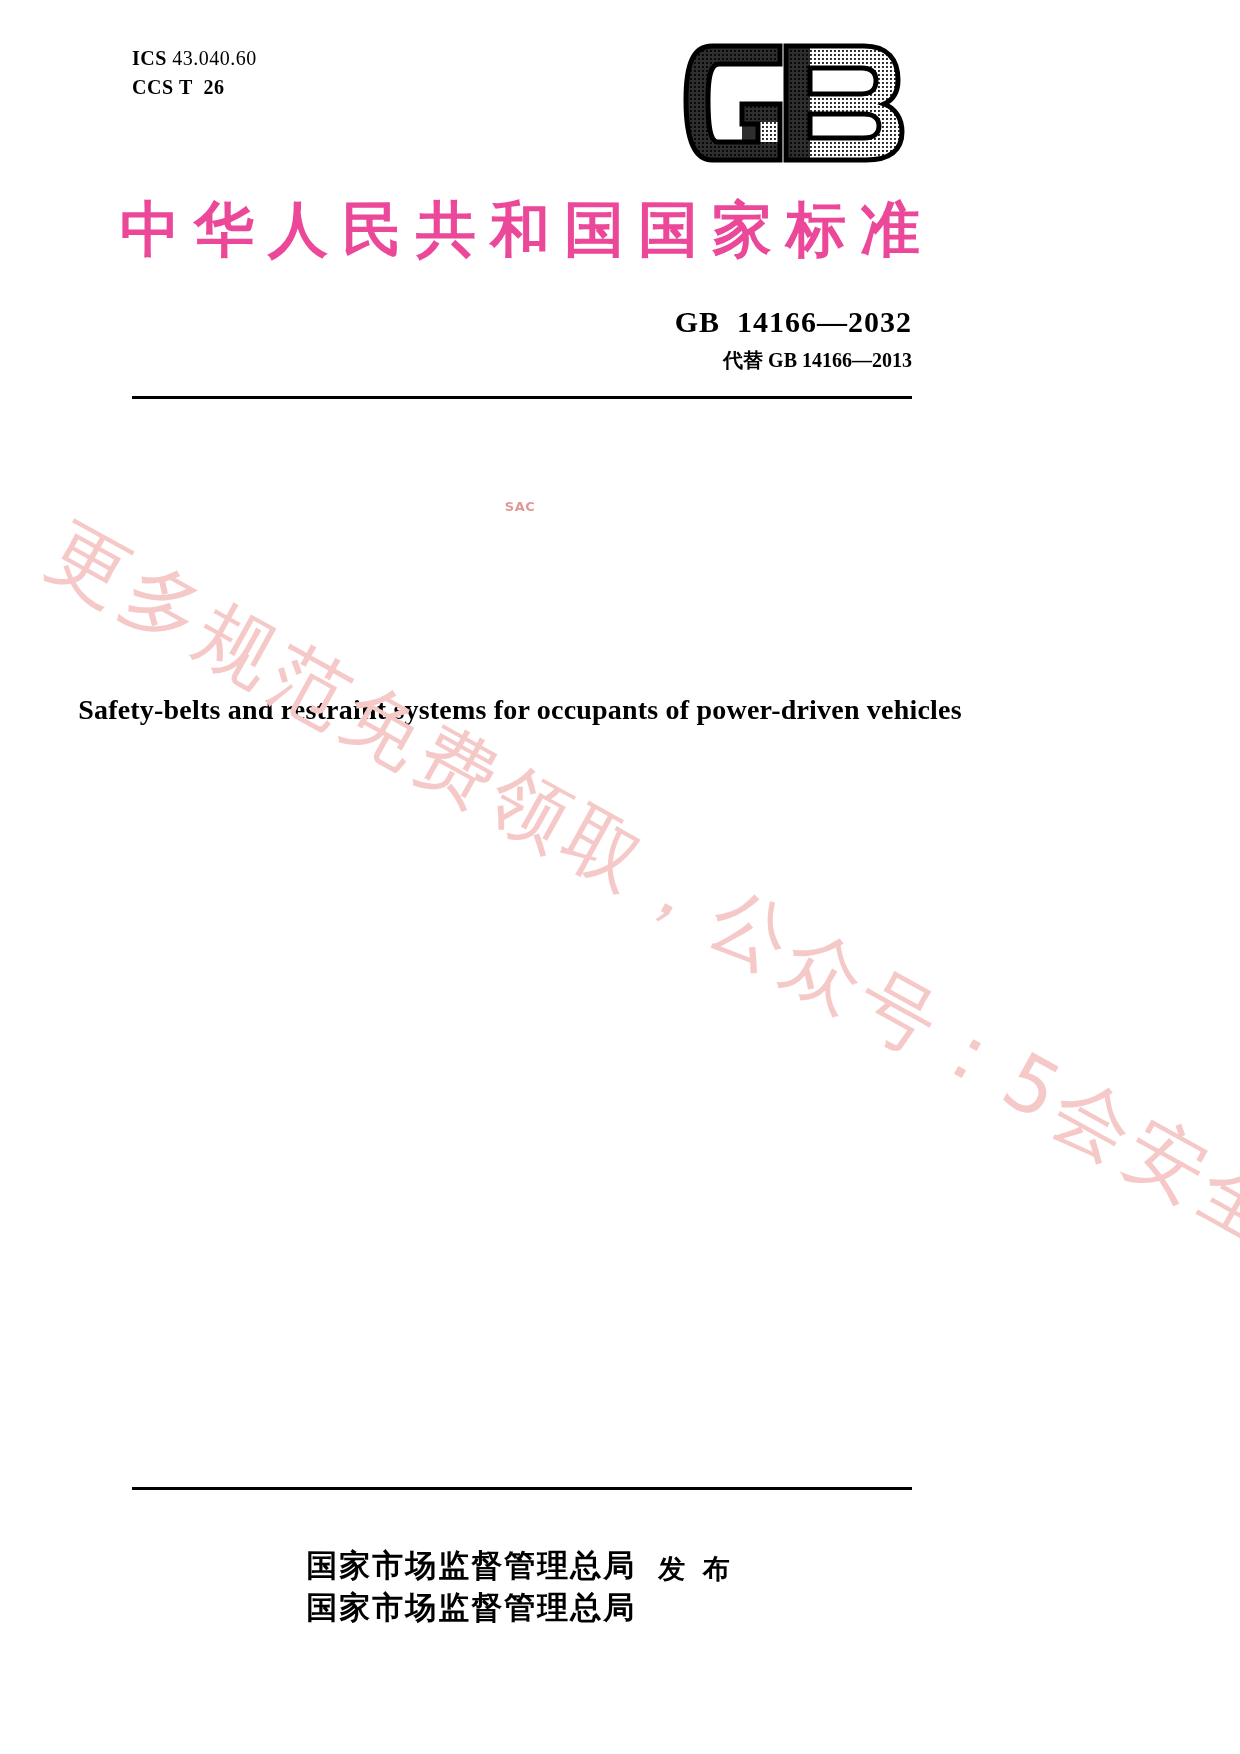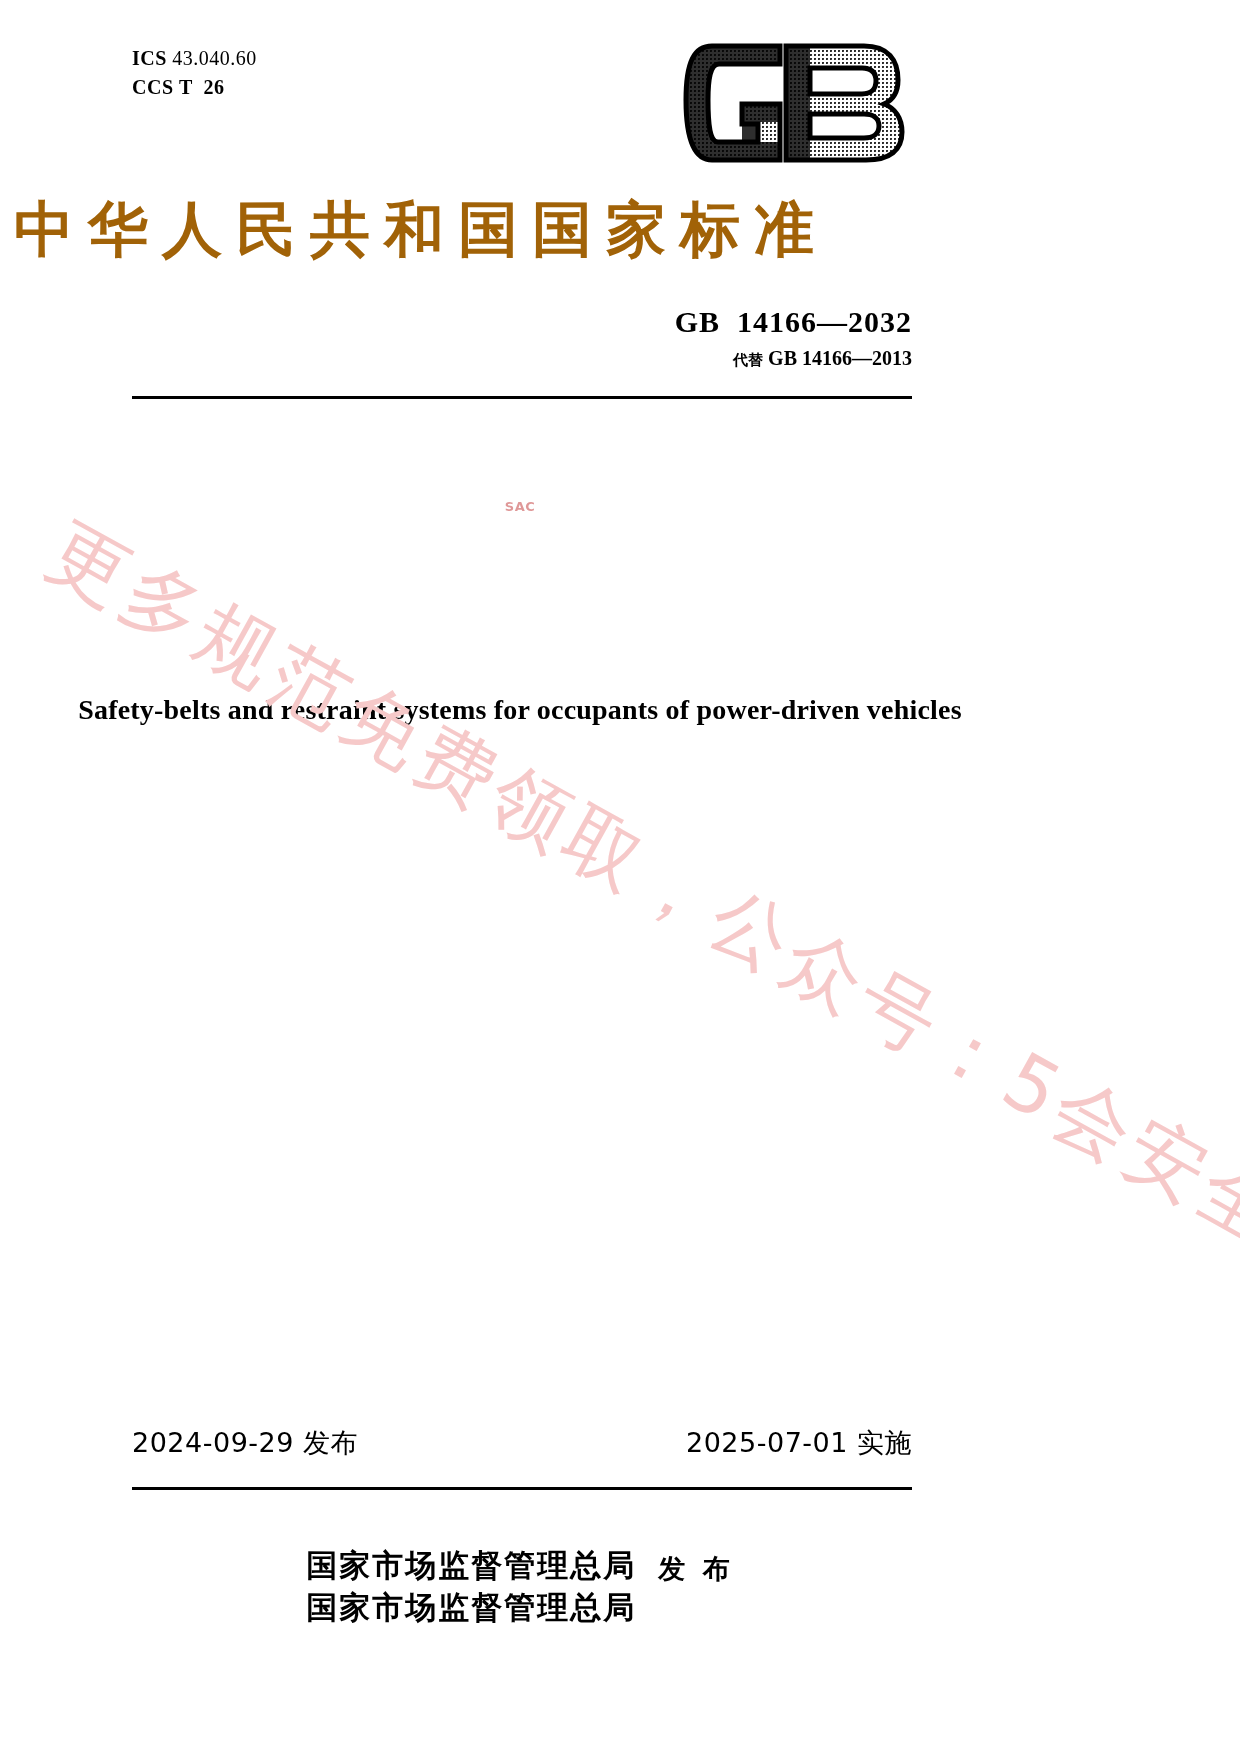--- a/index.html
+++ b/index.html
@@ -58,12 +58,13 @@
     left: 0;
     right: 0;
     top: 190px;
+    text-align: center;
     font-family: "DejaVu Sans", sans-serif;
     font-weight: bold;
     font-size: 60px;
     letter-spacing: 14px;
     padding-left: 14px;
-    color: #a16207;
+    color: #ec4899;
   }
 
   

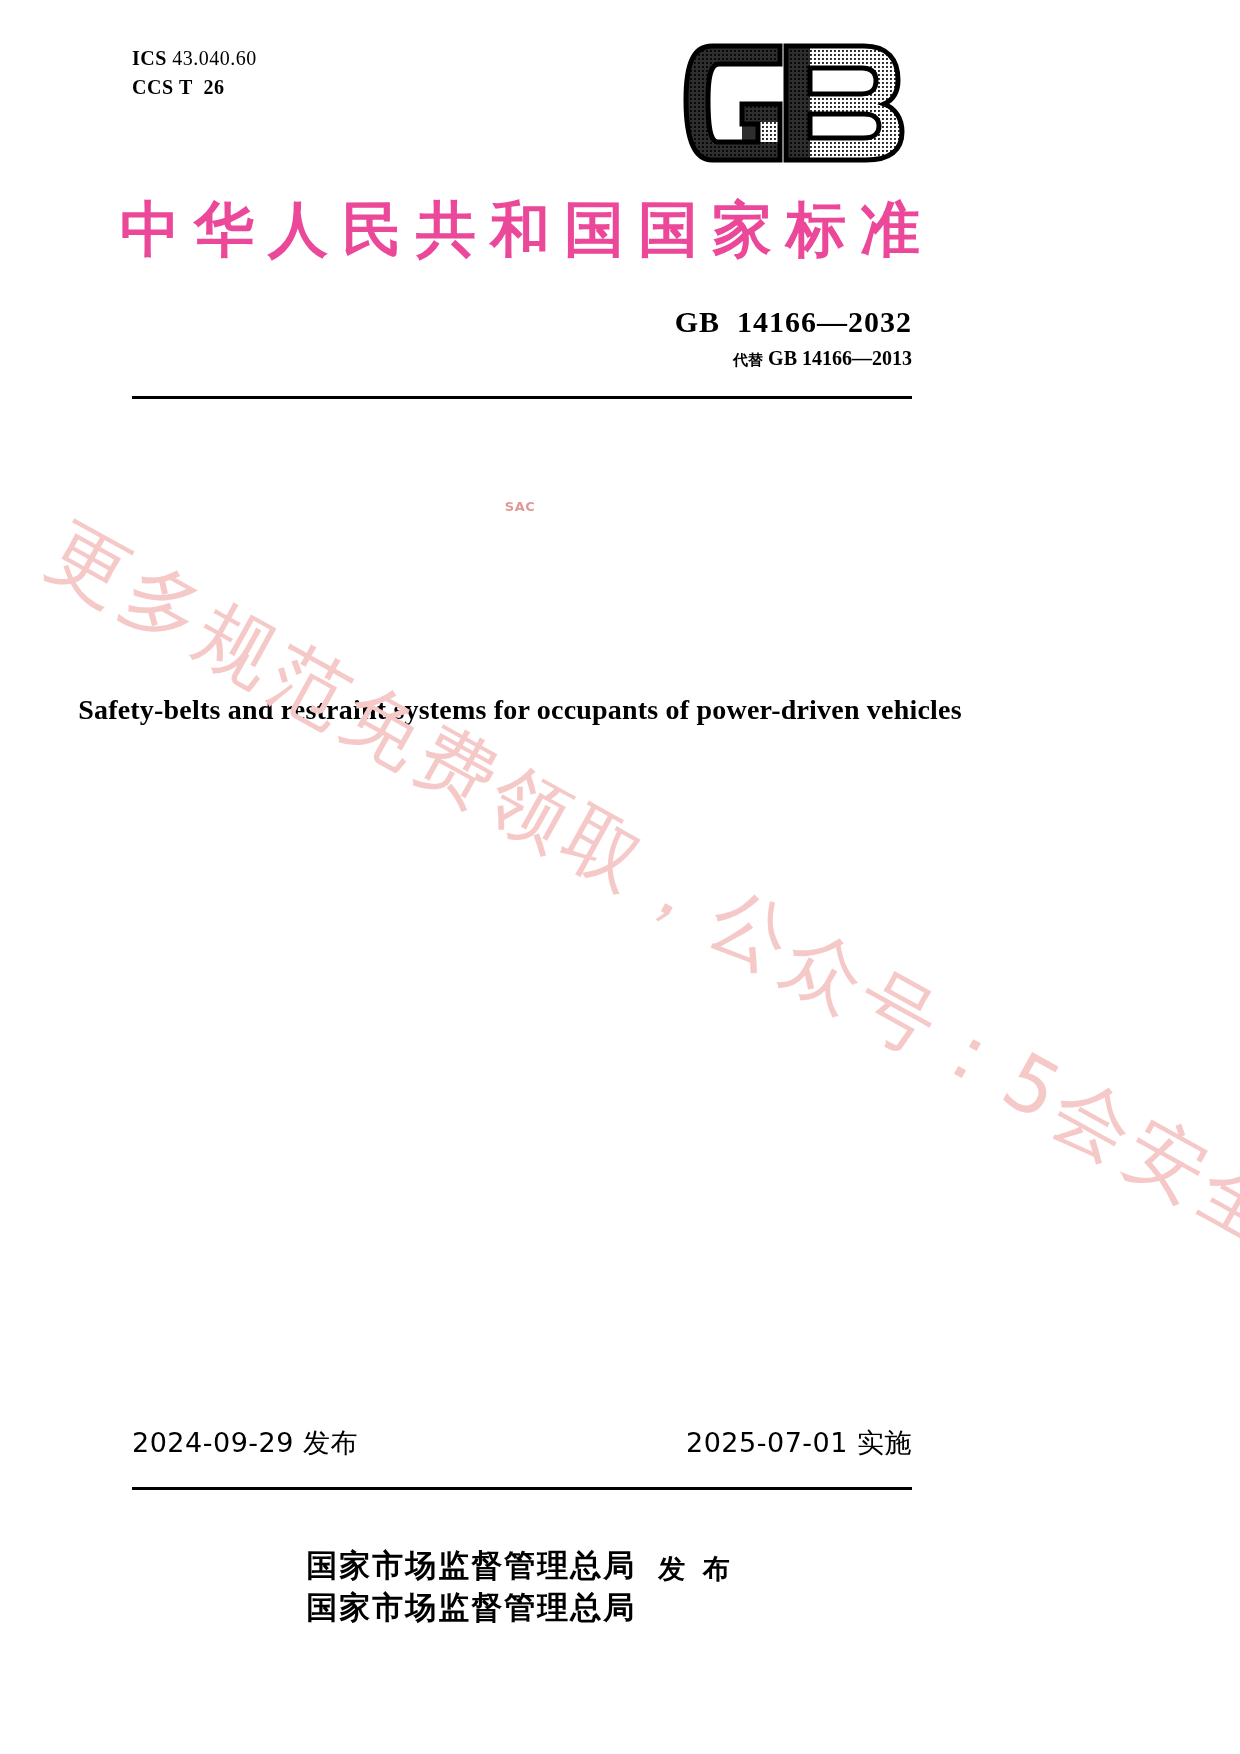--- a/index.html
+++ b/index.html
@@ -90,7 +90,7 @@
   .std-no .replace .cn {
     font-family: "DejaVu Sans", sans-serif;
     font-weight: bold;
-    font-size: 15px;
+    font-size: 20px;
   }
   .std-no .replace .gb {
     font-weight: bold;

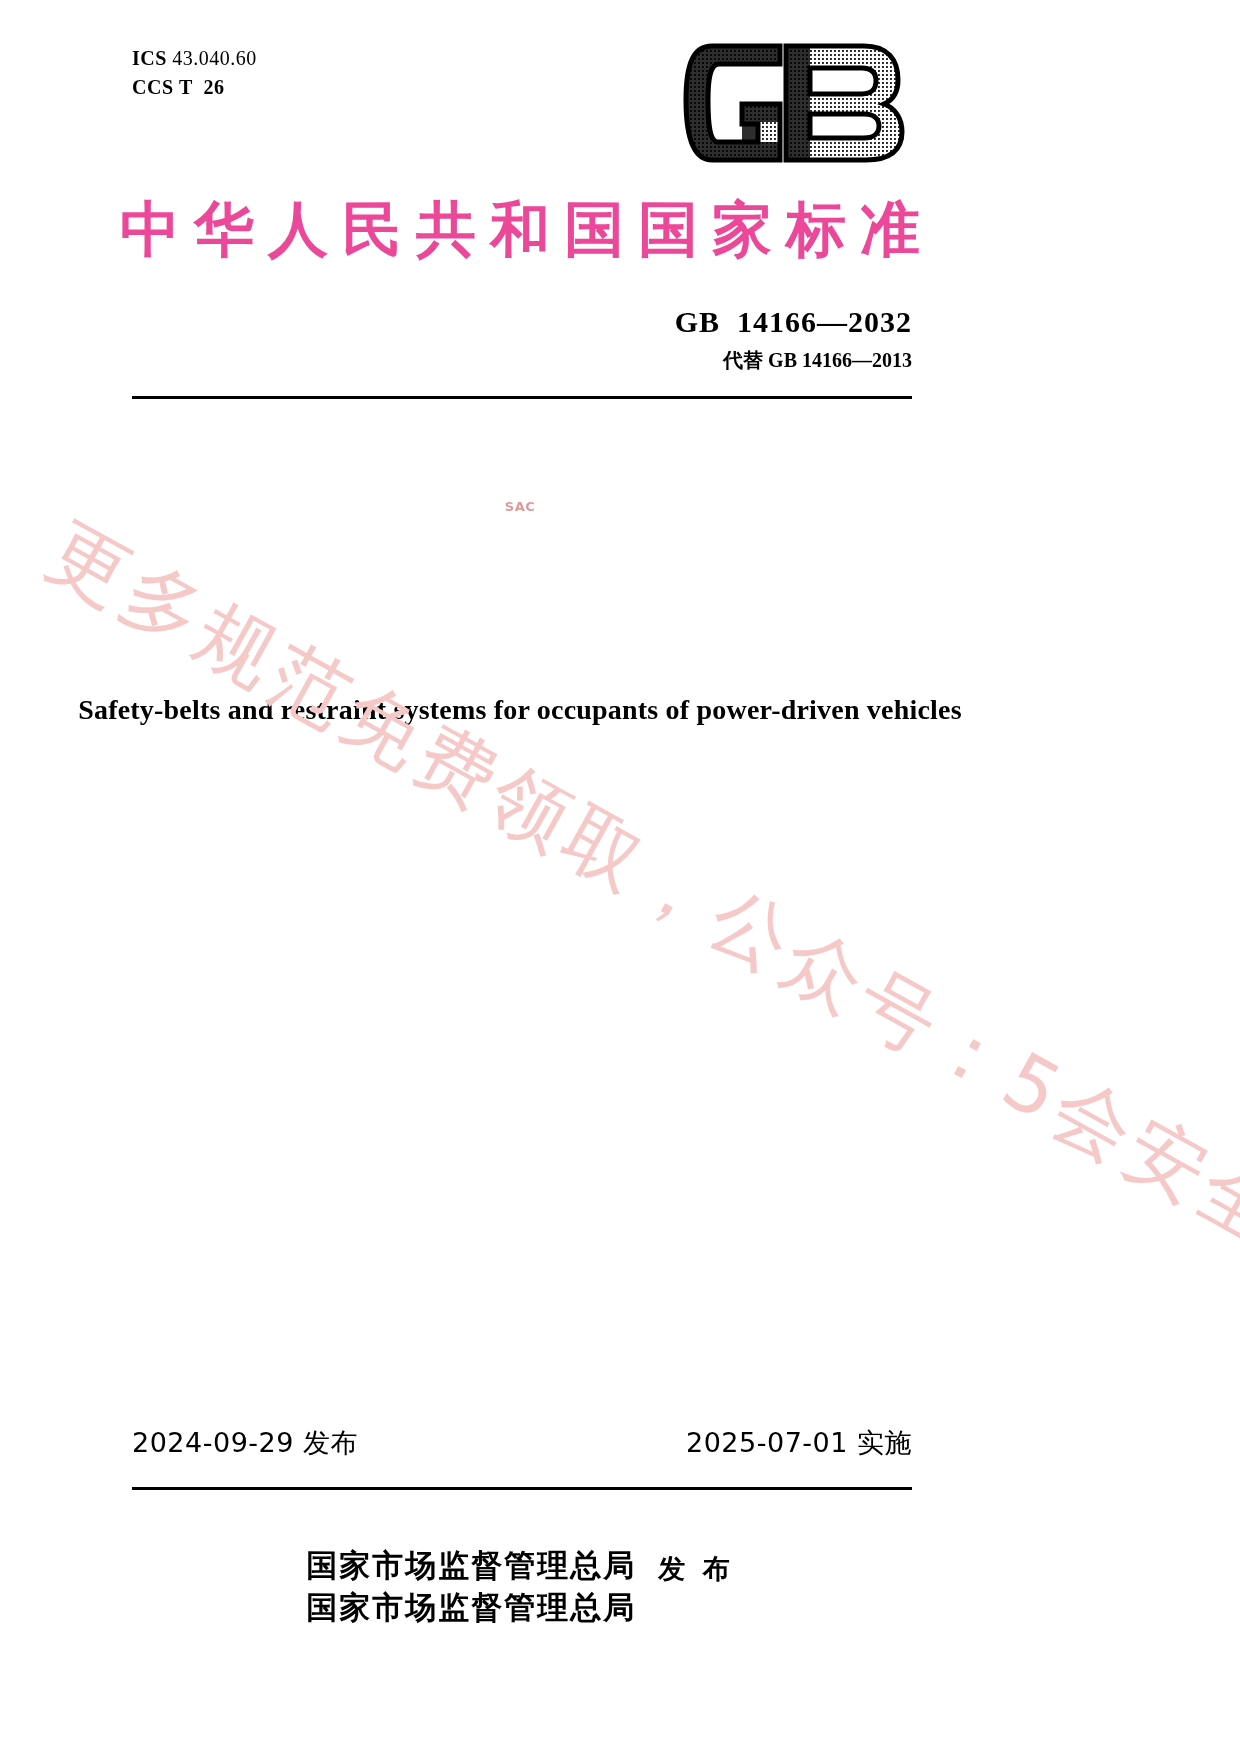--- a/index.html
+++ b/index.html
@@ -281,10 +281,6 @@
     <div class="watermark-text">更多规范免费领取，公众号：5会安全</div>
   </div>
 
-  <div class="date-row">
-    <div class="date-left">2024-09-29 发布</div>
-    <div class="date-right">2025-07-01 实施</div>
-  </div>
 
   <div class="rule-bottom"></div>
 

